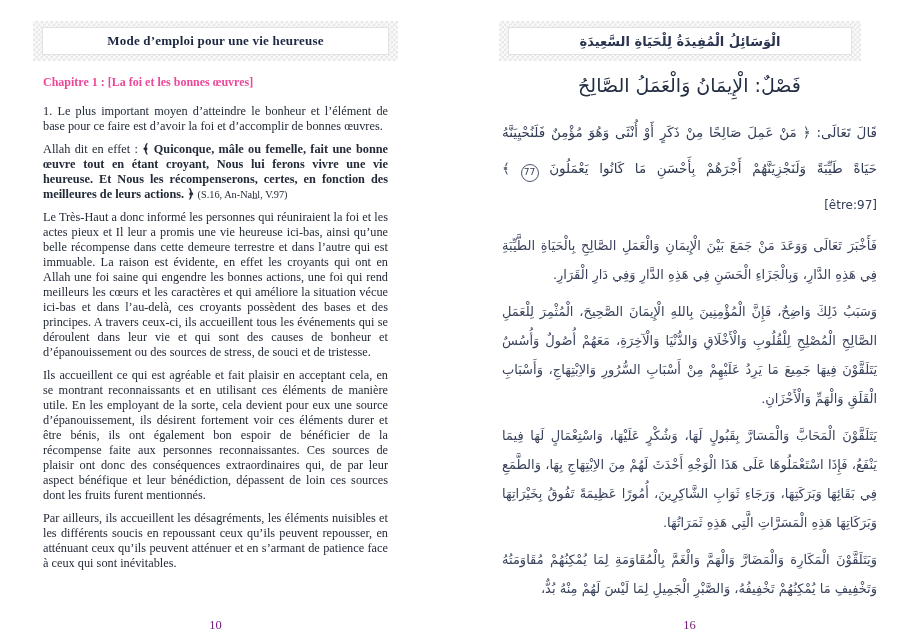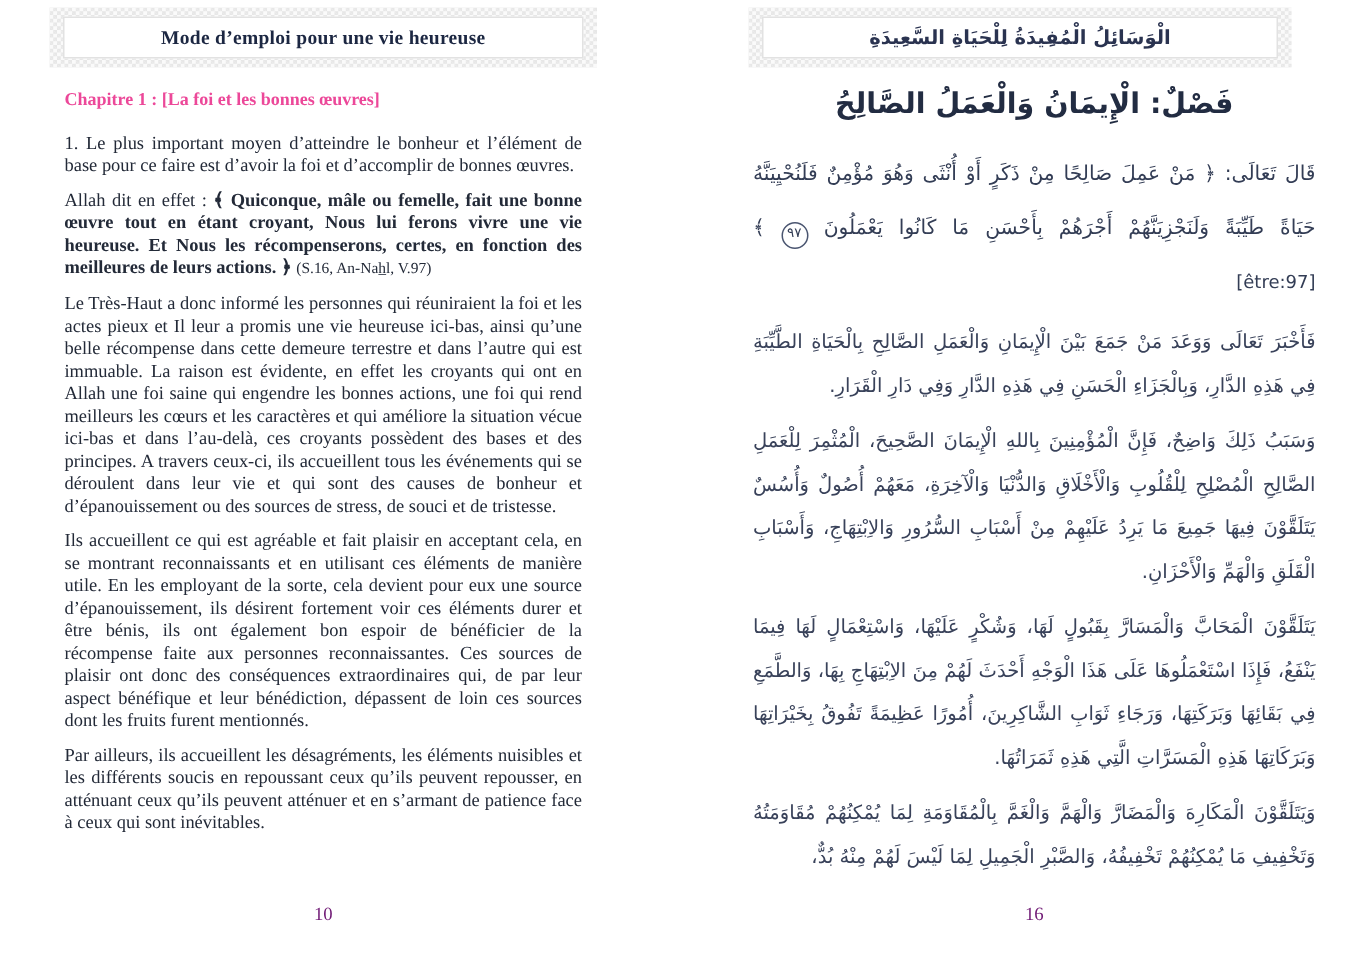--- a/index.html
+++ b/index.html
@@ -10,7 +10,7 @@
     overflow: hidden;
     font-family: "Liberation Serif", serif;
   }
-  .page { position: absolute; top: 0; height: 502px; }
+  .page { position: absolute; top: 16px; height: 502px; }
   #left-page  { left: 43px;  width: 345px; }
   #right-page { left: 502px; width: 375px; direction: rtl; }
 

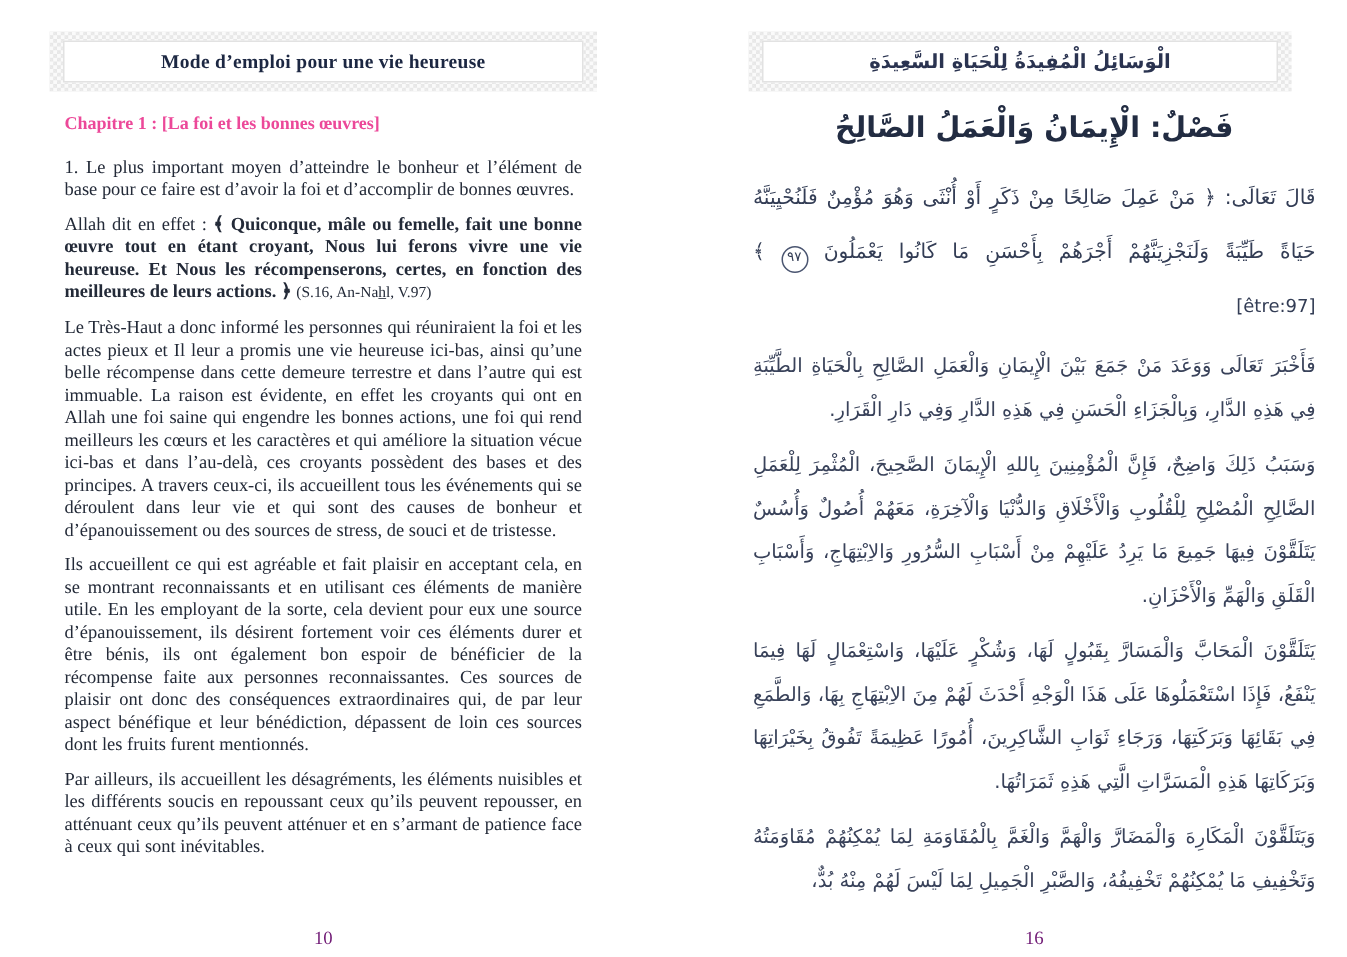--- a/index.html
+++ b/index.html
@@ -61,7 +61,7 @@
   .ar { font-family: "DejaVu Sans", sans-serif; }
   .ar-heading {
     margin: 8px 0 0; text-align: center;
-    font-size: 19px; line-height: 32px; font-weight: bold; color: #222c42;
+    font-size: 19px; line-height: 32px; font-weight: normal; color: #222c42;
   }
   .ar-item {
     margin: 7px 0 0; font-size: 13px; line-height: 22px;

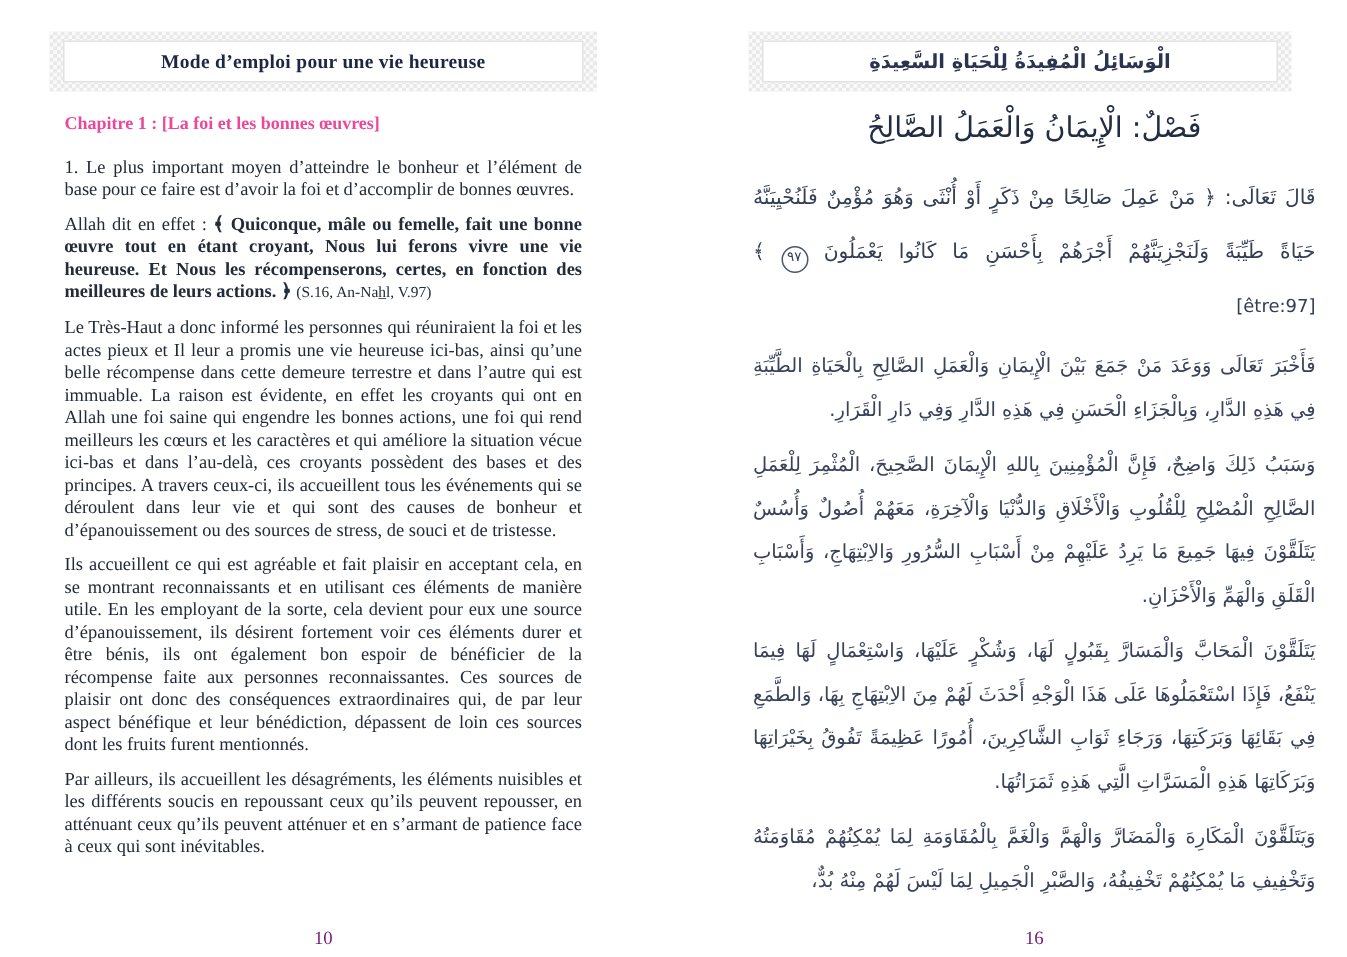--- a/index.html
+++ b/index.html
@@ -126,7 +126,7 @@
   <div class="ar-heading">فَصْلٌ: الْإِيمَانُ وَالْعَمَلُ الصَّالِحُ</div>
 
 
-  <p class="ar-verse"><span>قَالَ تَعَالَى: ﴿ </span><span>مَنْ عَمِلَ صَالِحًا مِنْ ذَكَرٍ أَوْ أُنْثَى وَهُوَ مُؤْمِنٌ فَلَنُحْيِيَنَّهُ حَيَاةً طَيِّبَةً وَلَنَجْزِيَنَّهُمْ أَجْرَهُمْ بِأَحْسَنِ مَا كَانُوا يَعْمَلُونَ </span><span class="ayah-circle">٩٧</span><span> ﴾ </span><span class="ar-verse-ref">[être:97]</span></p>
+  <p class="ar-verse"><span>قَالَ تَعَالَى: ﴿ </span><span>مَنْ عَمِلَ صَالِحًا مِنْ ذَكَرٍ أَوْ أُنْثَى وَهُوَ مُؤْمِنٌ فَلَنُحْيِيَنَّهُ حَيَاةً طَيِّبَةً وَلَنَجْزِيَنَّهُمْ أَجْرَهُمْ بِأَحْسَنِ مَا كَانُوا يَعْمَلُونَ </span><span class="ayah-circle">77</span><span> ﴾ </span><span class="ar-verse-ref">[être:97]</span></p>
 
   <p class="ar-para">فَأَخْبَرَ تَعَالَى وَوَعَدَ مَنْ جَمَعَ بَيْنَ الْإِيمَانِ وَالْعَمَلِ الصَّالِحِ بِالْحَيَاةِ الطَّيِّبَةِ فِي هَذِهِ الدَّارِ، وَبِالْجَزَاءِ الْحَسَنِ فِي هَذِهِ الدَّارِ وَفِي دَارِ الْقَرَارِ.</p>
 

